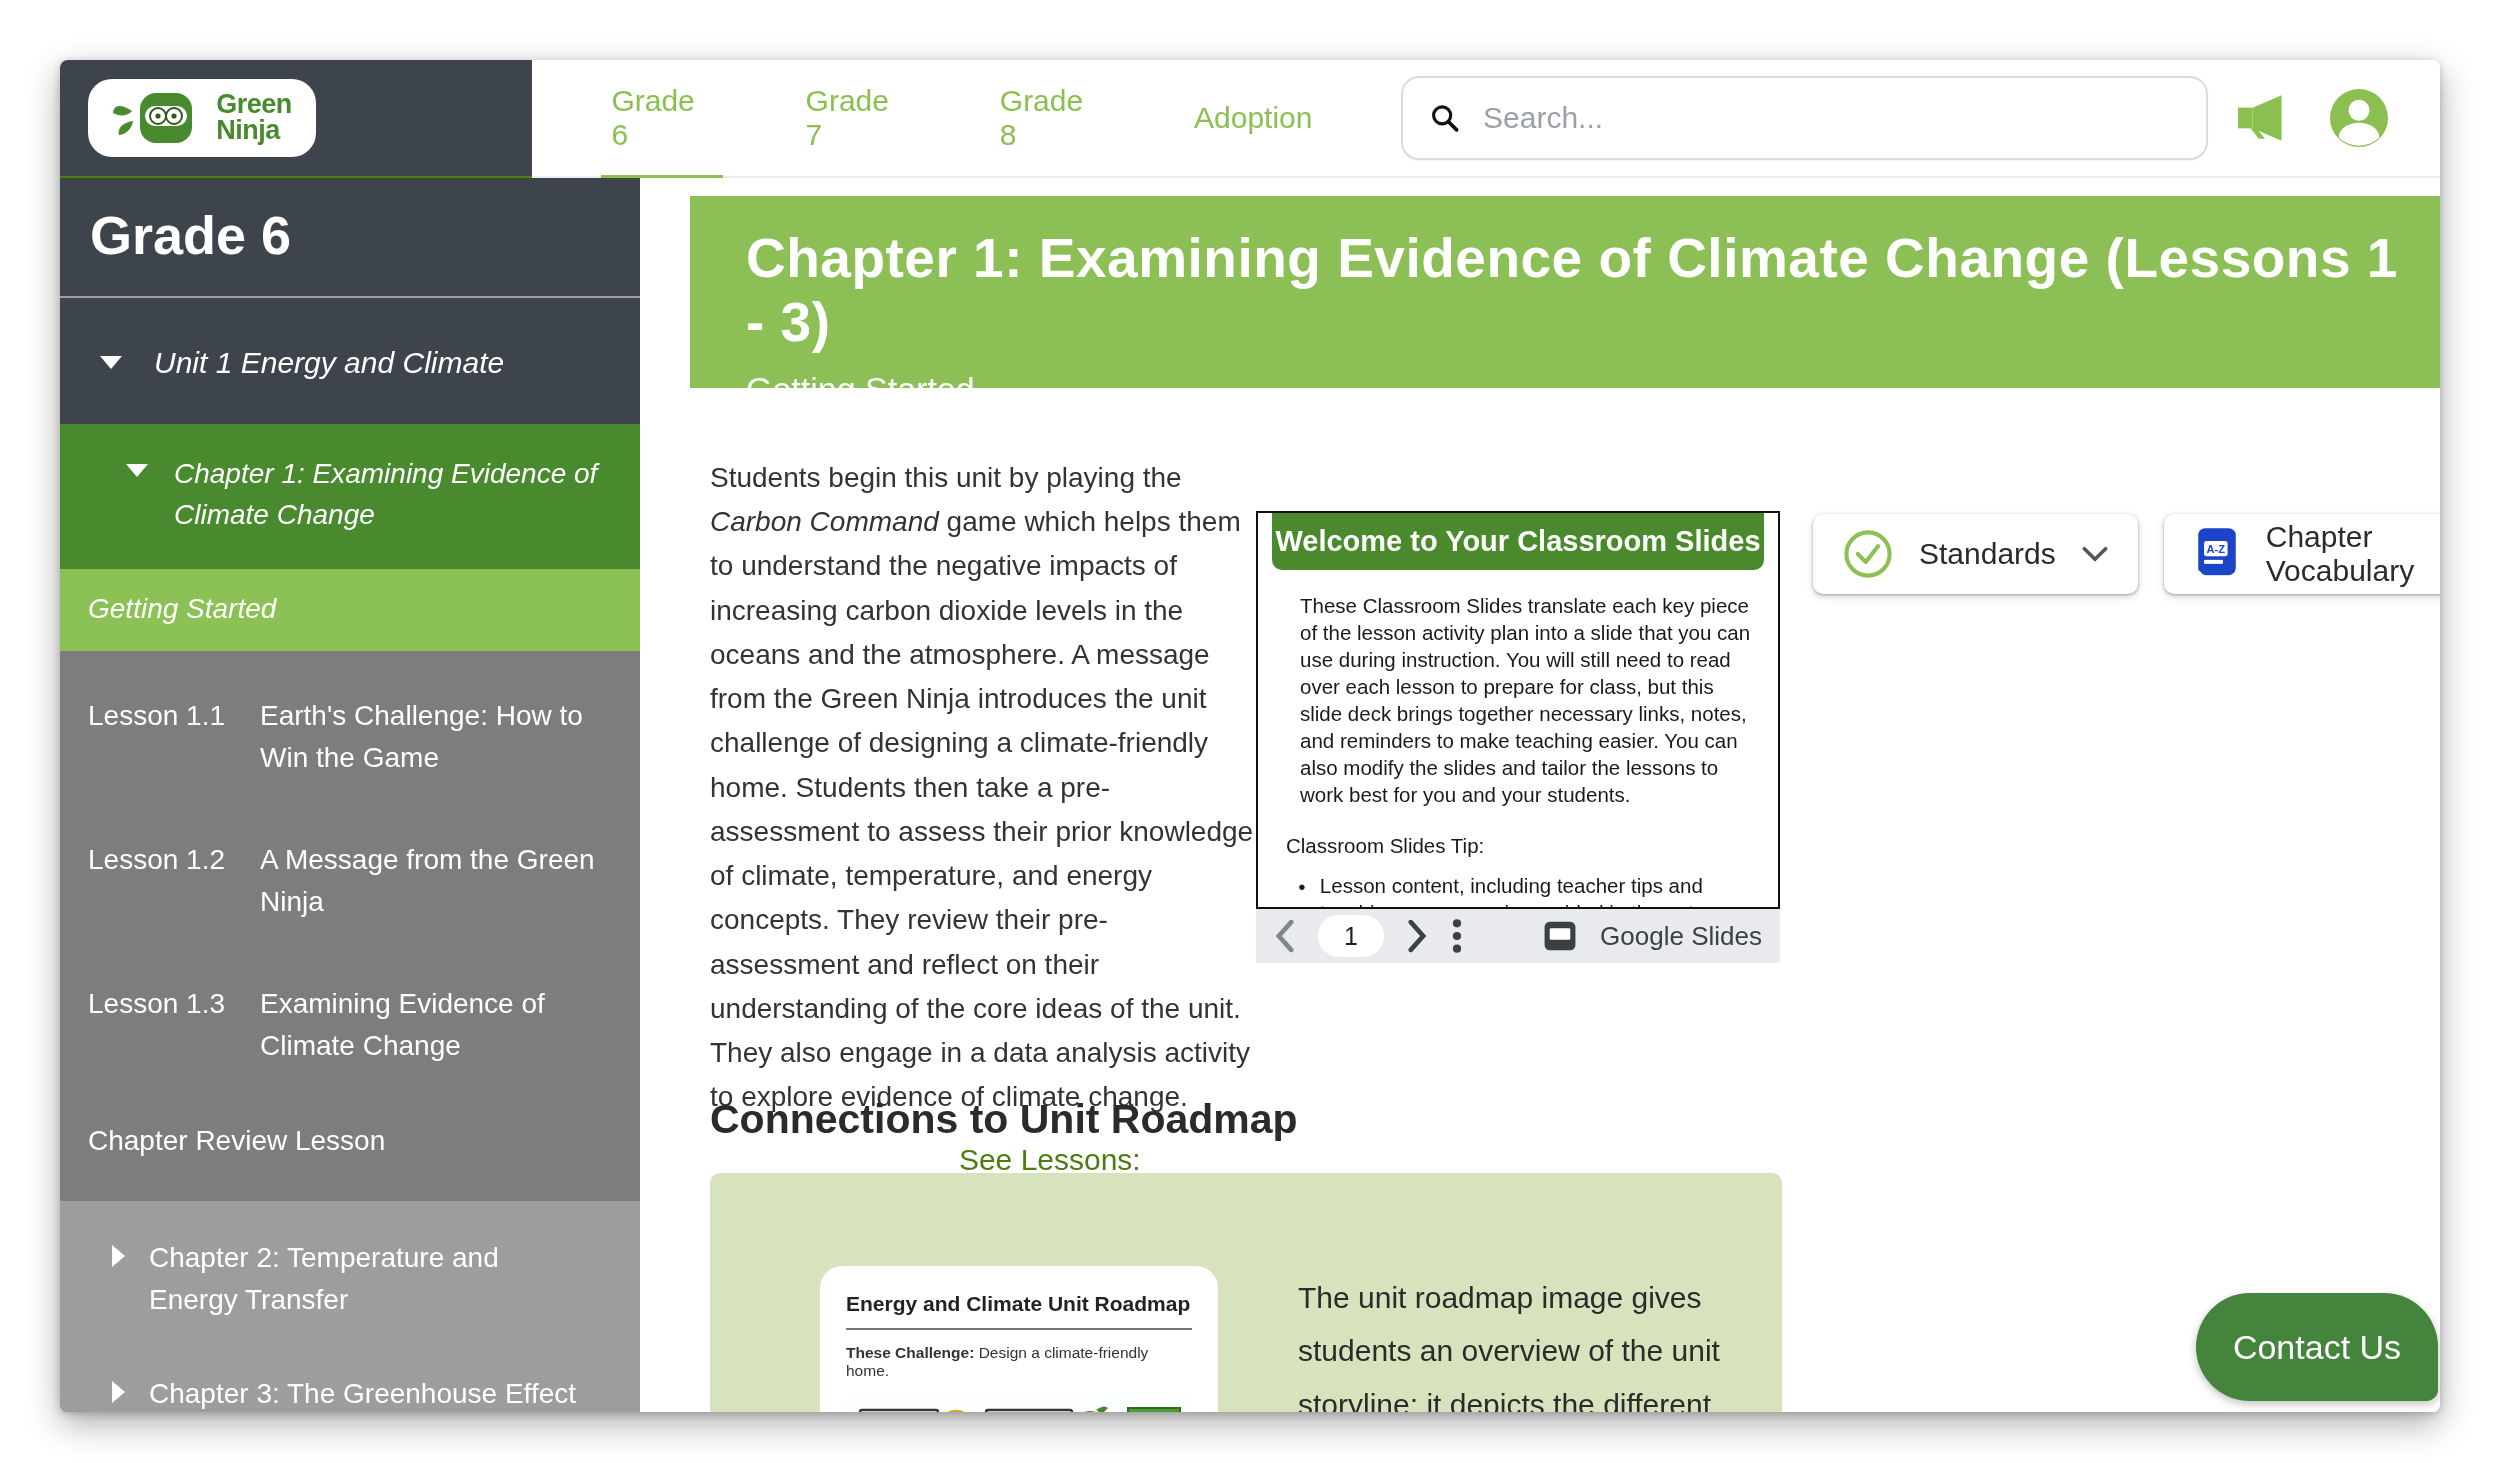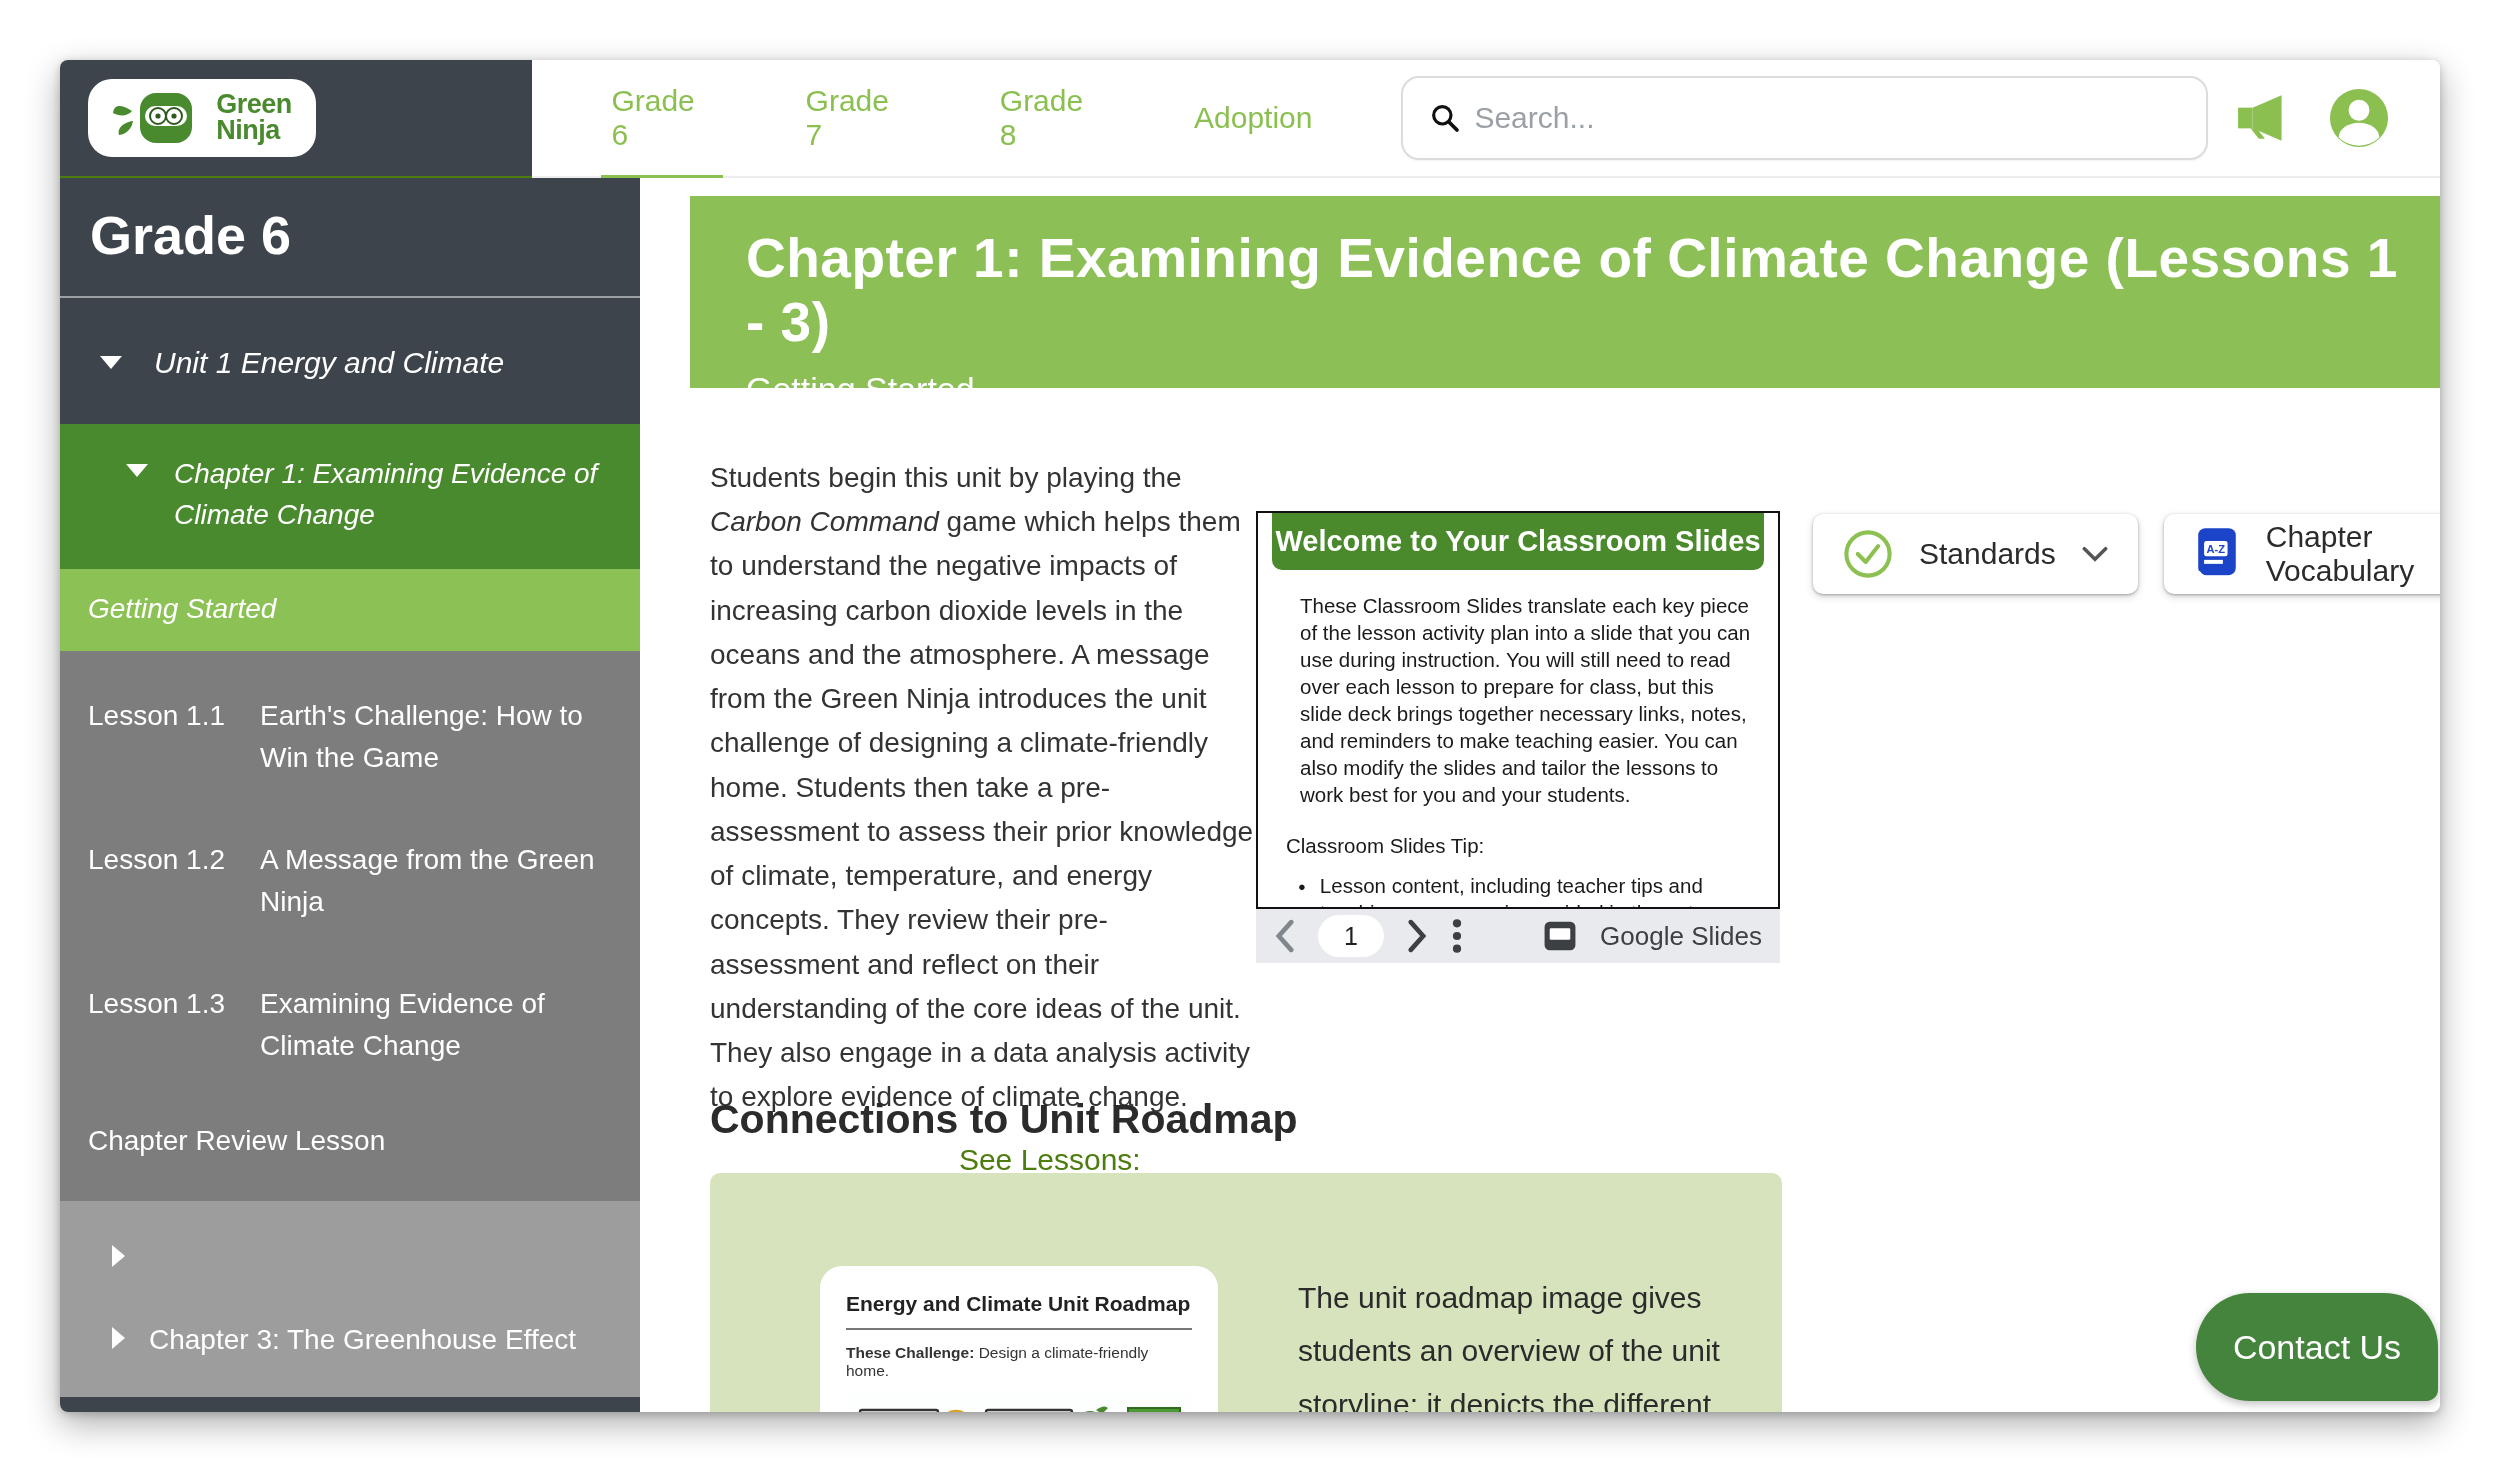--- a/index.html
+++ b/index.html
@@ -26,7 +26,7 @@
                border:2px solid #dcdcdc; border-radius:18px; background:#fff;
                display:flex; align-items:center; padding:0 26px; box-shadow:0 1px 2px rgba(0,0,0,.05); }
   .searchbox input { border:none; outline:none; font-size:30px; color:#444; width:100%;
-                     margin-left:13px; font-family:"Liberation Sans", sans-serif; }
+                     margin-left:22px; font-family:"Liberation Sans", sans-serif; }
   .searchbox input::placeholder { color:#9aa0a6; }
   .topicons { display:flex; align-items:center; gap:34px; padding-right:10px; }
 

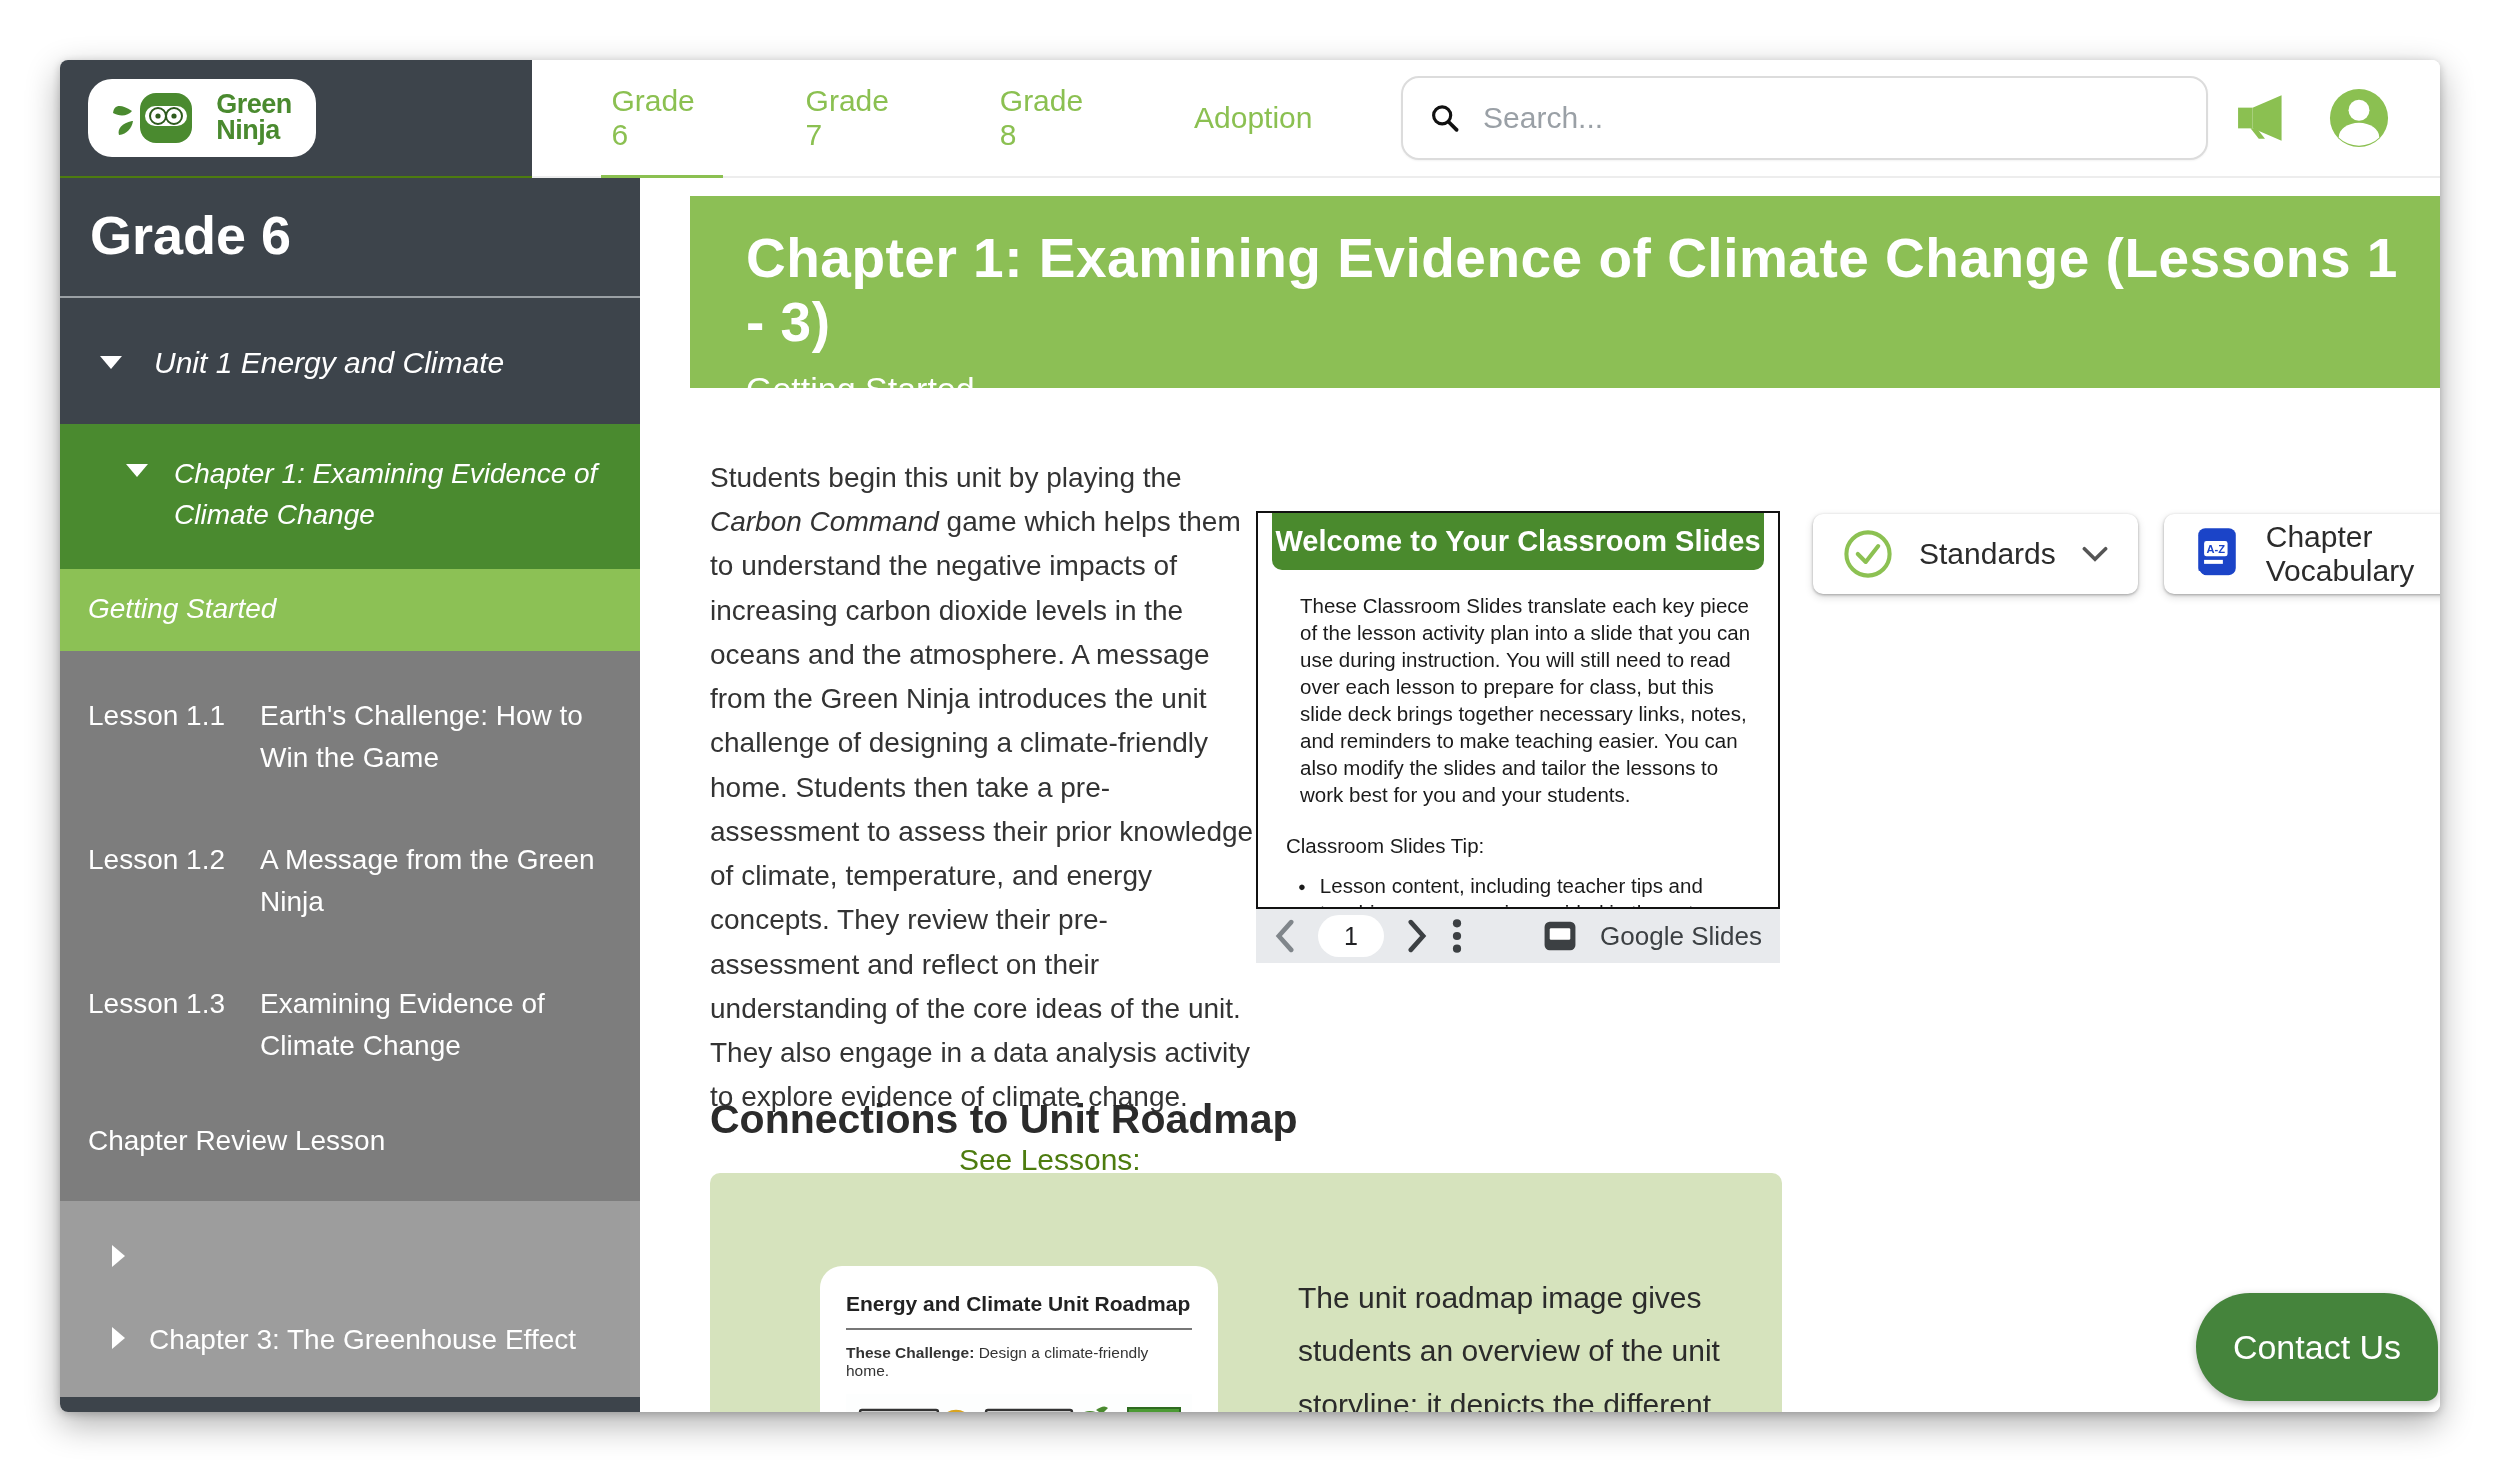--- a/index.html
+++ b/index.html
@@ -208,6 +208,7 @@
     <div class="chapters">
       <div class="chapter-row">
         <div class="caret-right"></div>
+        <div style="max-width:420px">Chapter 2: Temperature and Energy Transfer</div>
       </div>
       <div class="chapter-row">
         <div class="caret-right"></div>

